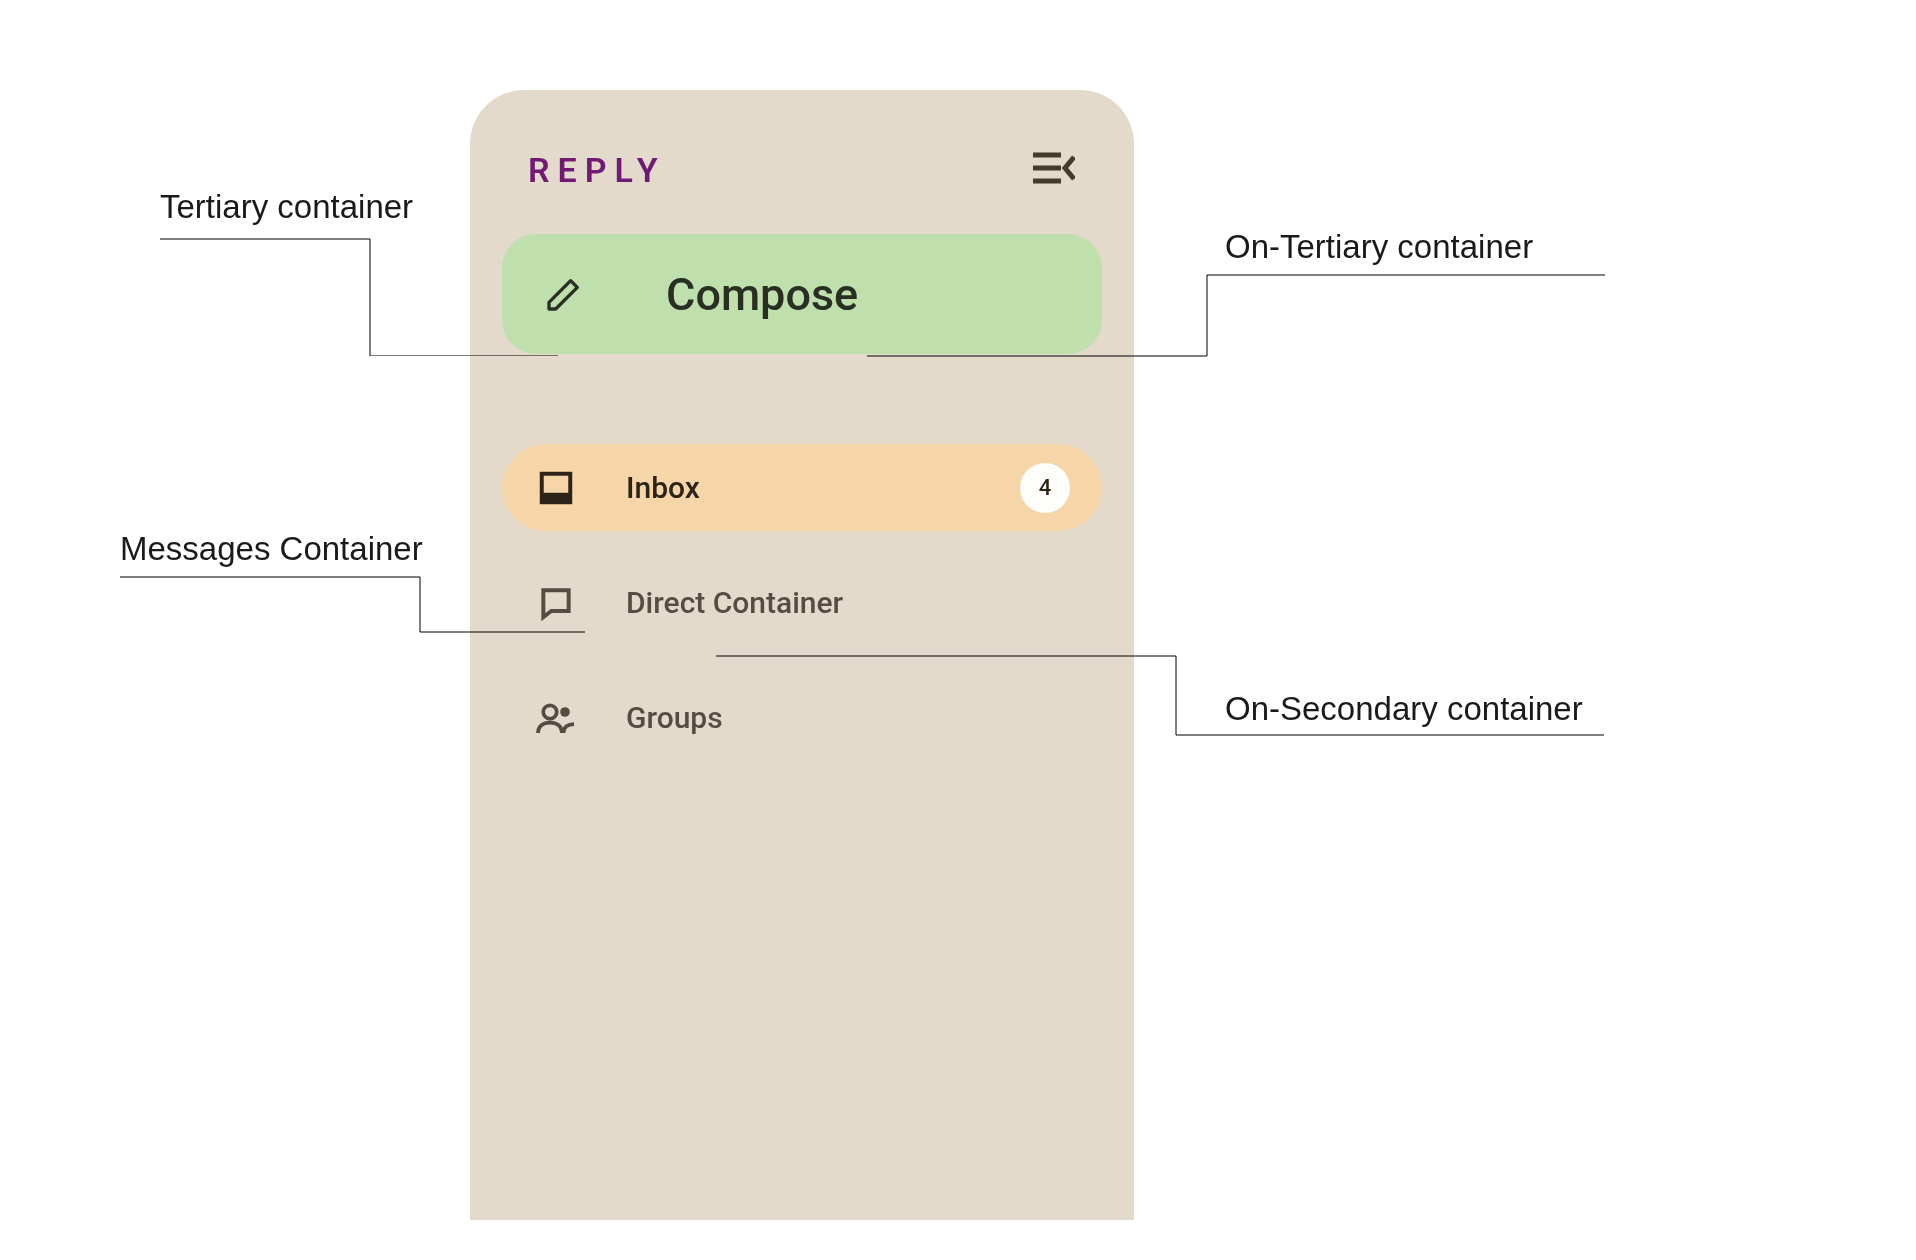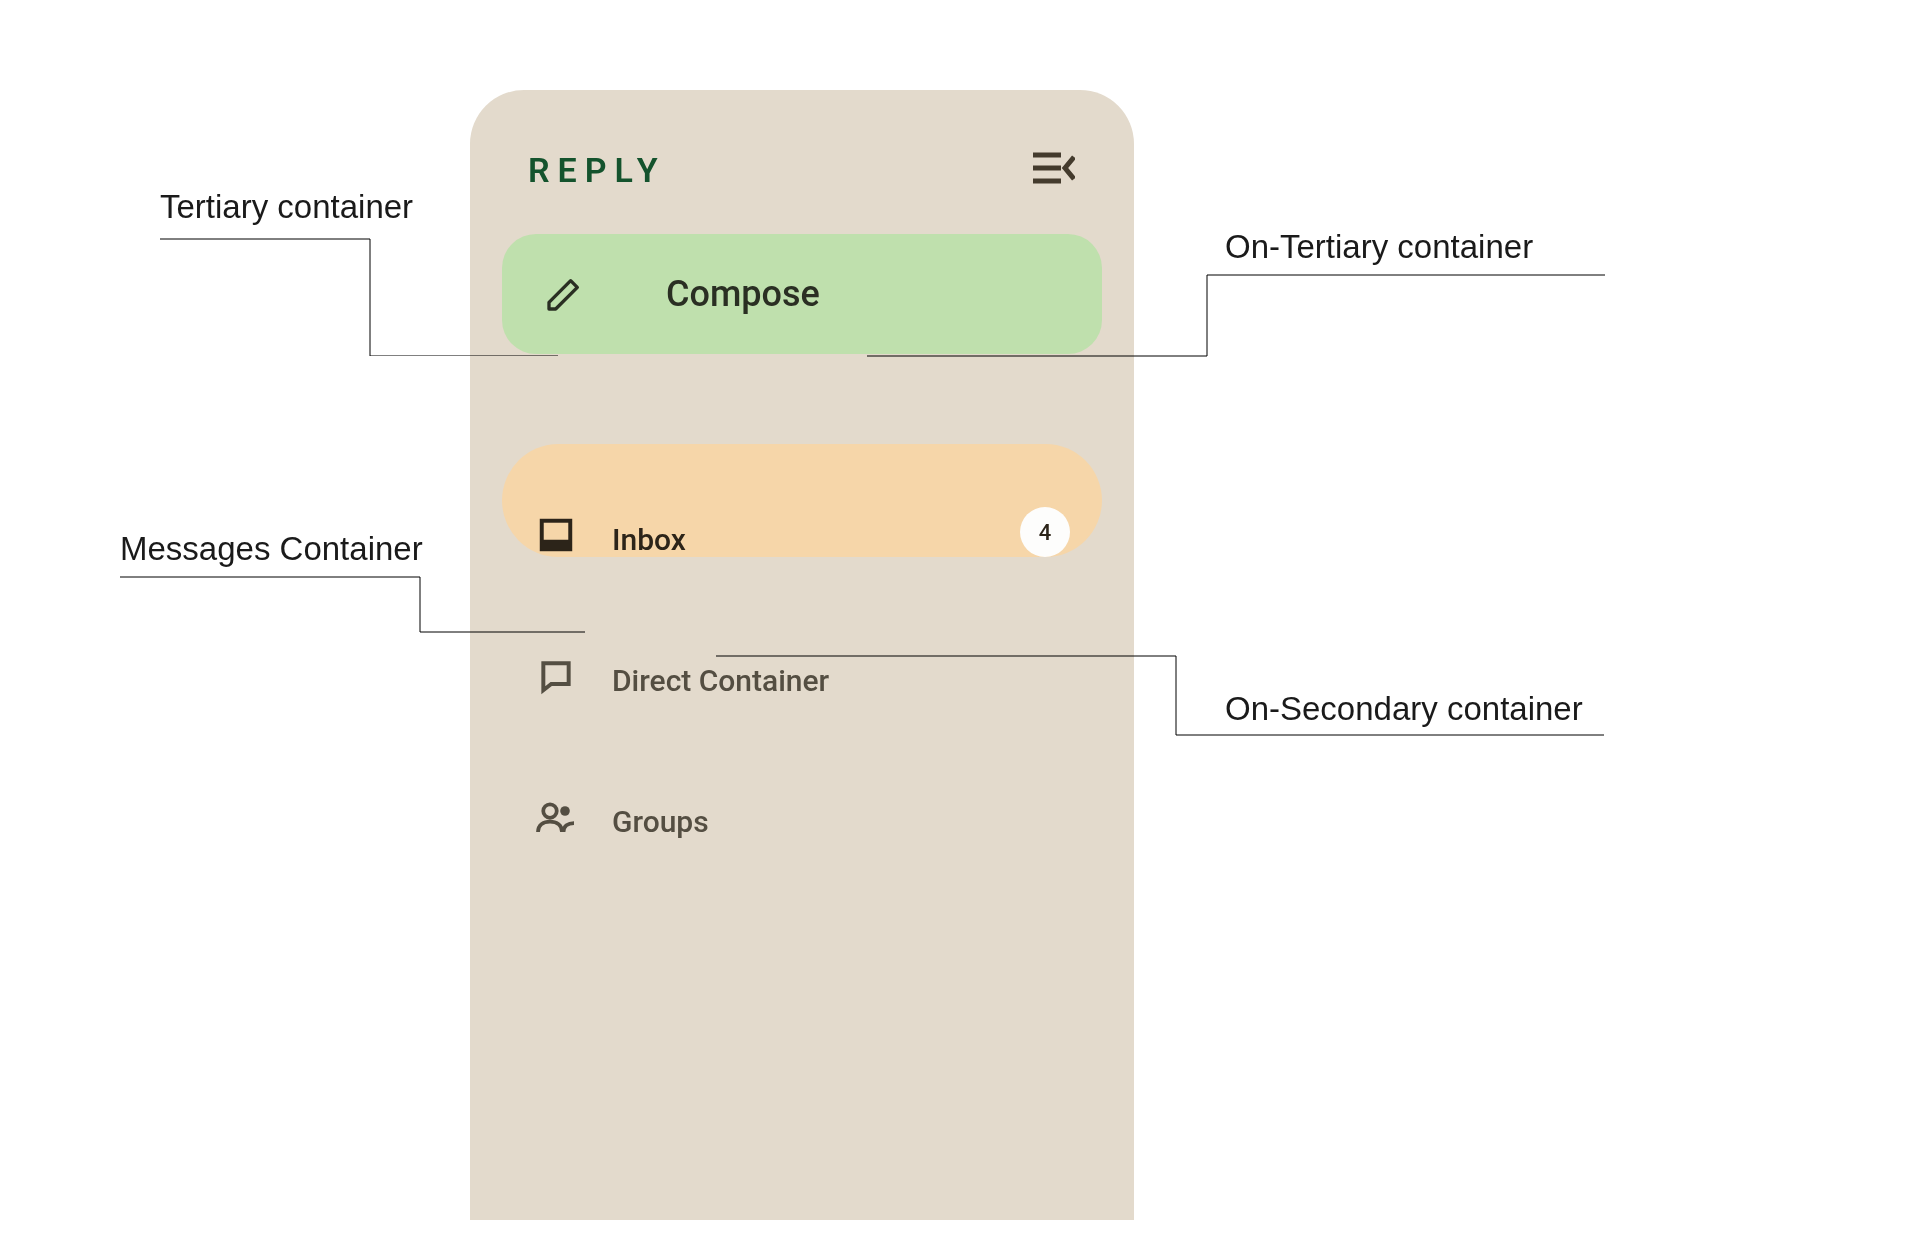--- a/index.html
+++ b/index.html
@@ -28,7 +28,7 @@
     margin-bottom: 44px;
   }
   .brand {
-    color: #14532d;
+    color: #701a75;
     font-size: 34px;
     font-weight: 600;
     letter-spacing: 8px;

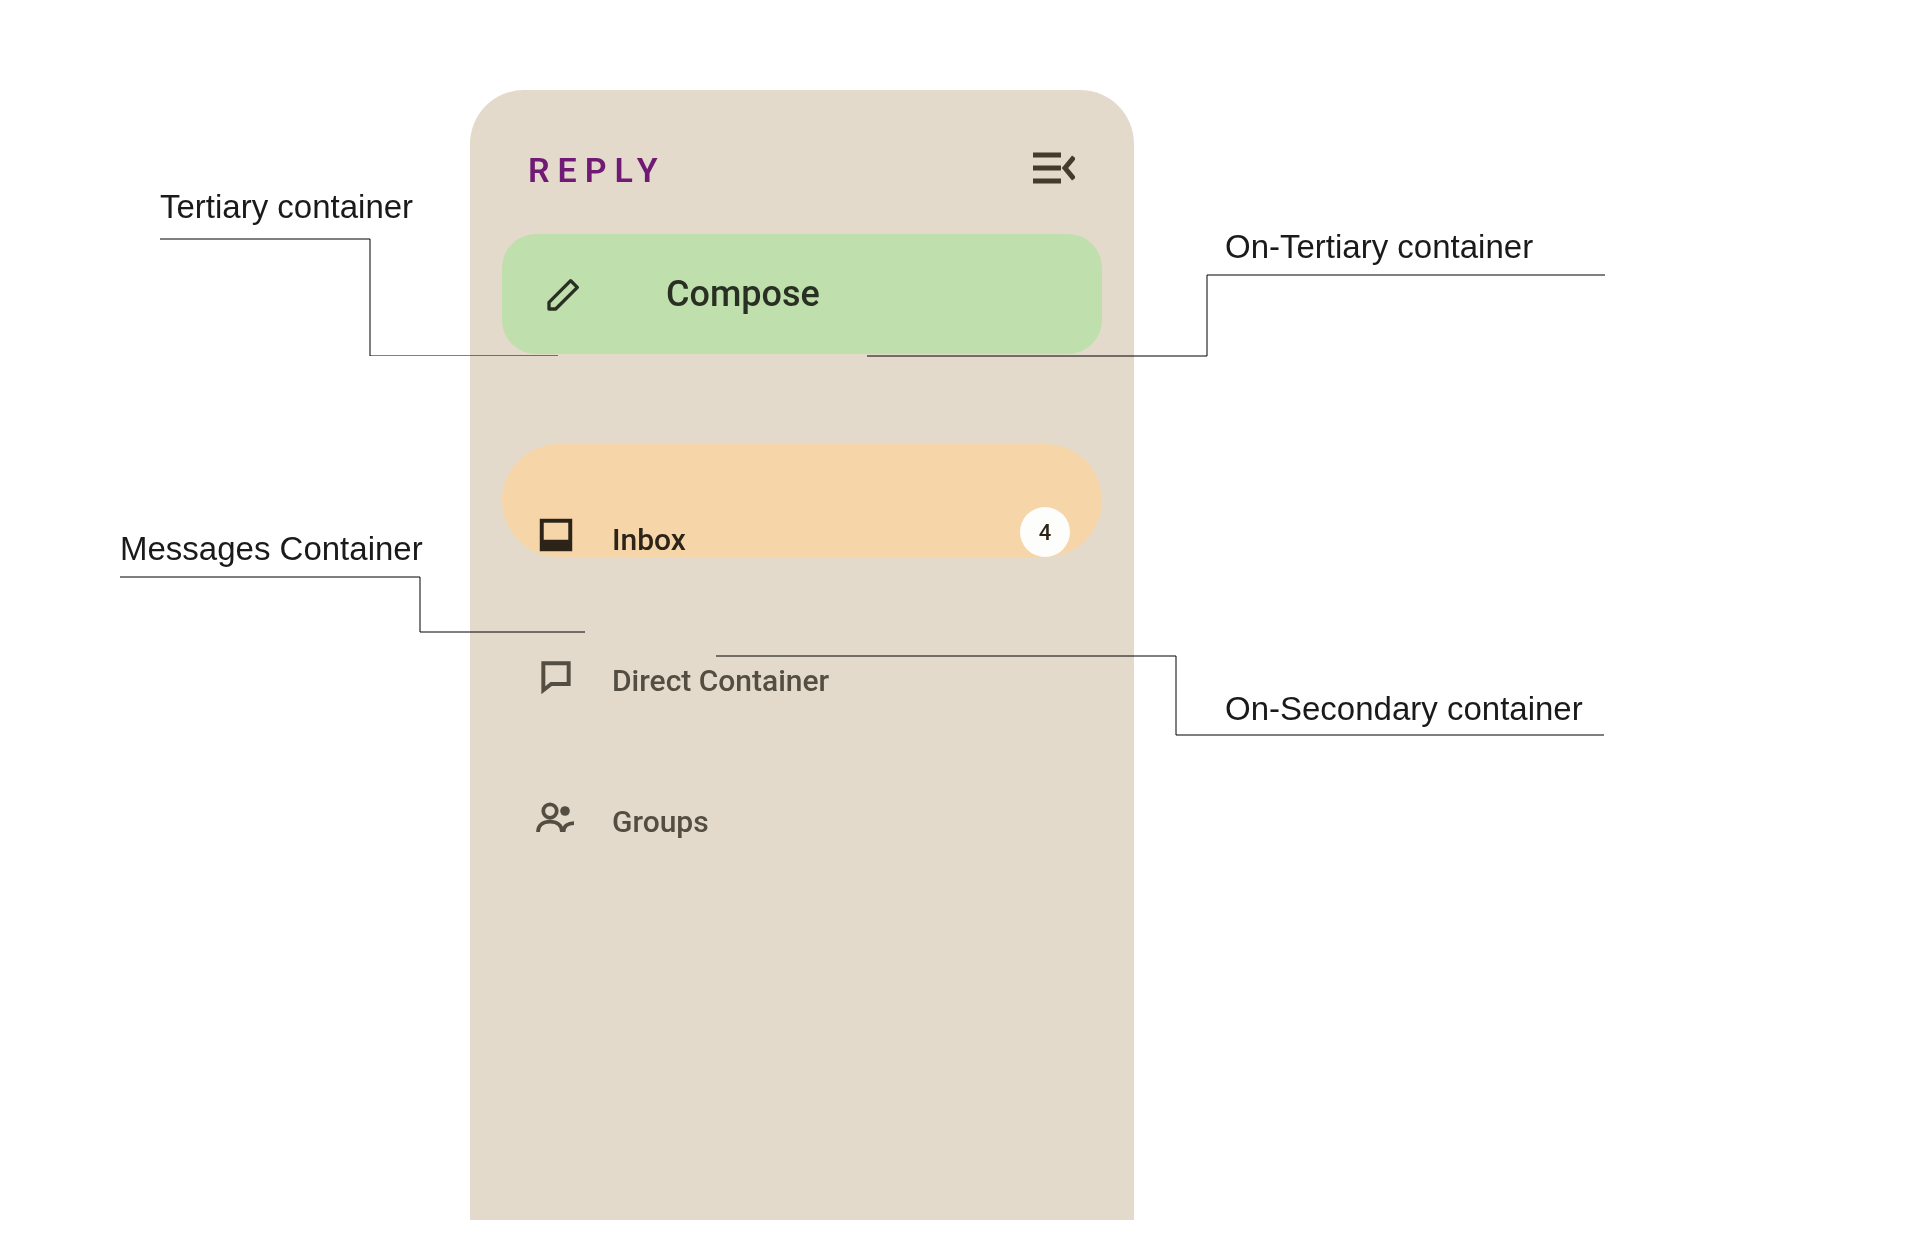--- a/index.html
+++ b/index.html
@@ -55,7 +55,7 @@
   }
   .compose-label {
     color: #2a2f23;
-    font-size: 36px;
+    font-size: 45px;
     font-weight: 500;
   }
   .nav-item {

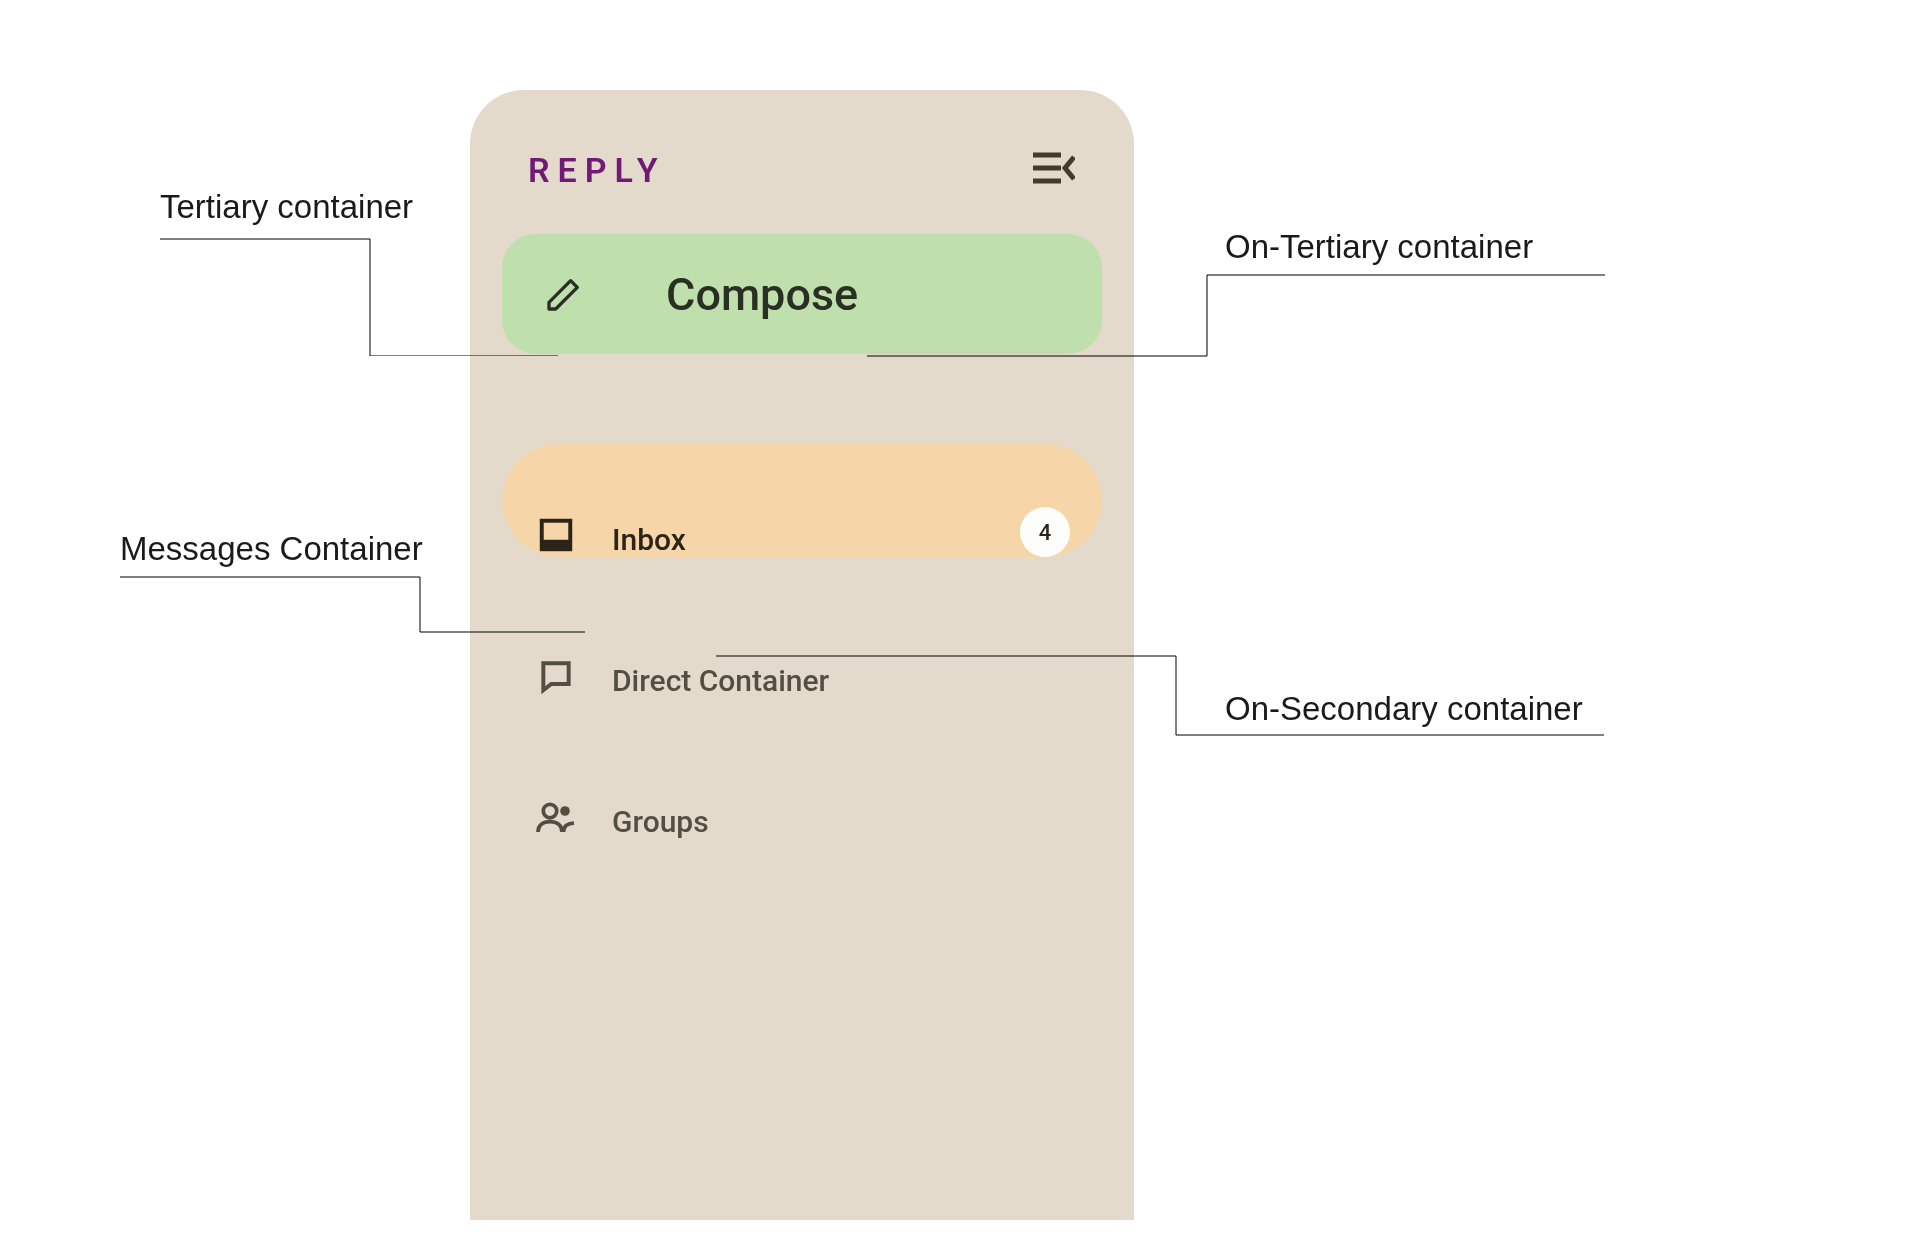--- a/index.html
+++ b/index.html
@@ -60,11 +60,11 @@
   }
   .nav-item {
     width: 100%;
-    height: 113px;
+    height: 87px;
     display: flex;
-    align-items: flex-end;
+    align-items: center;
     padding: 0 32px;
-    gap: 34px;
+    gap: 48px;
     cursor: pointer;
     margin-bottom: 28px;
     border-radius: 60px;

